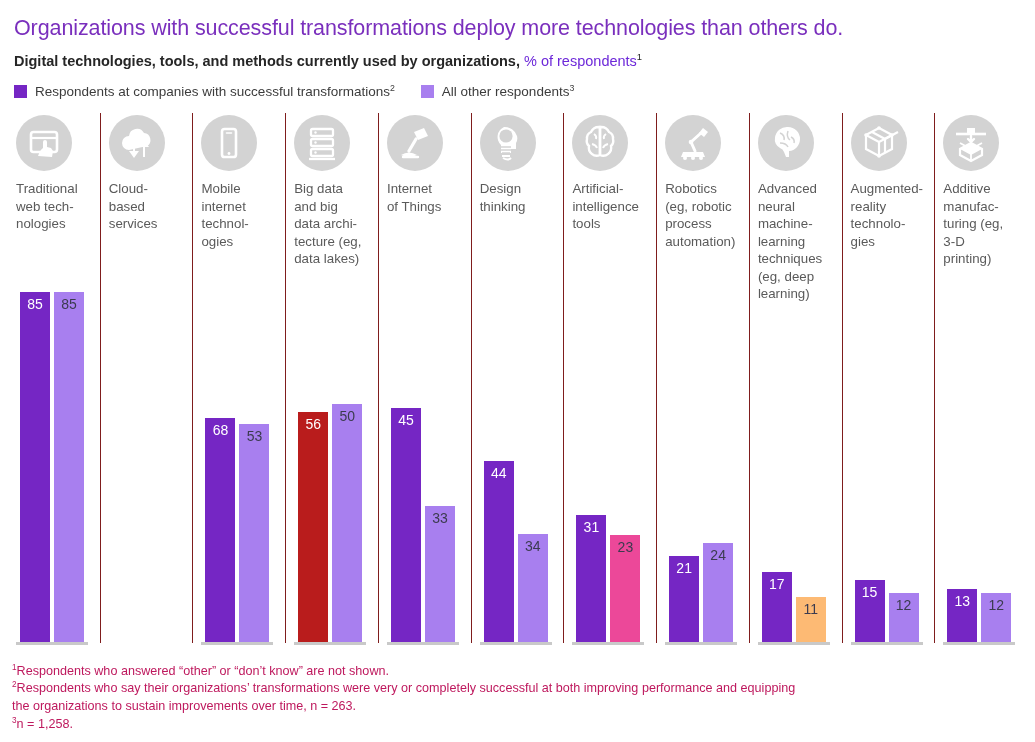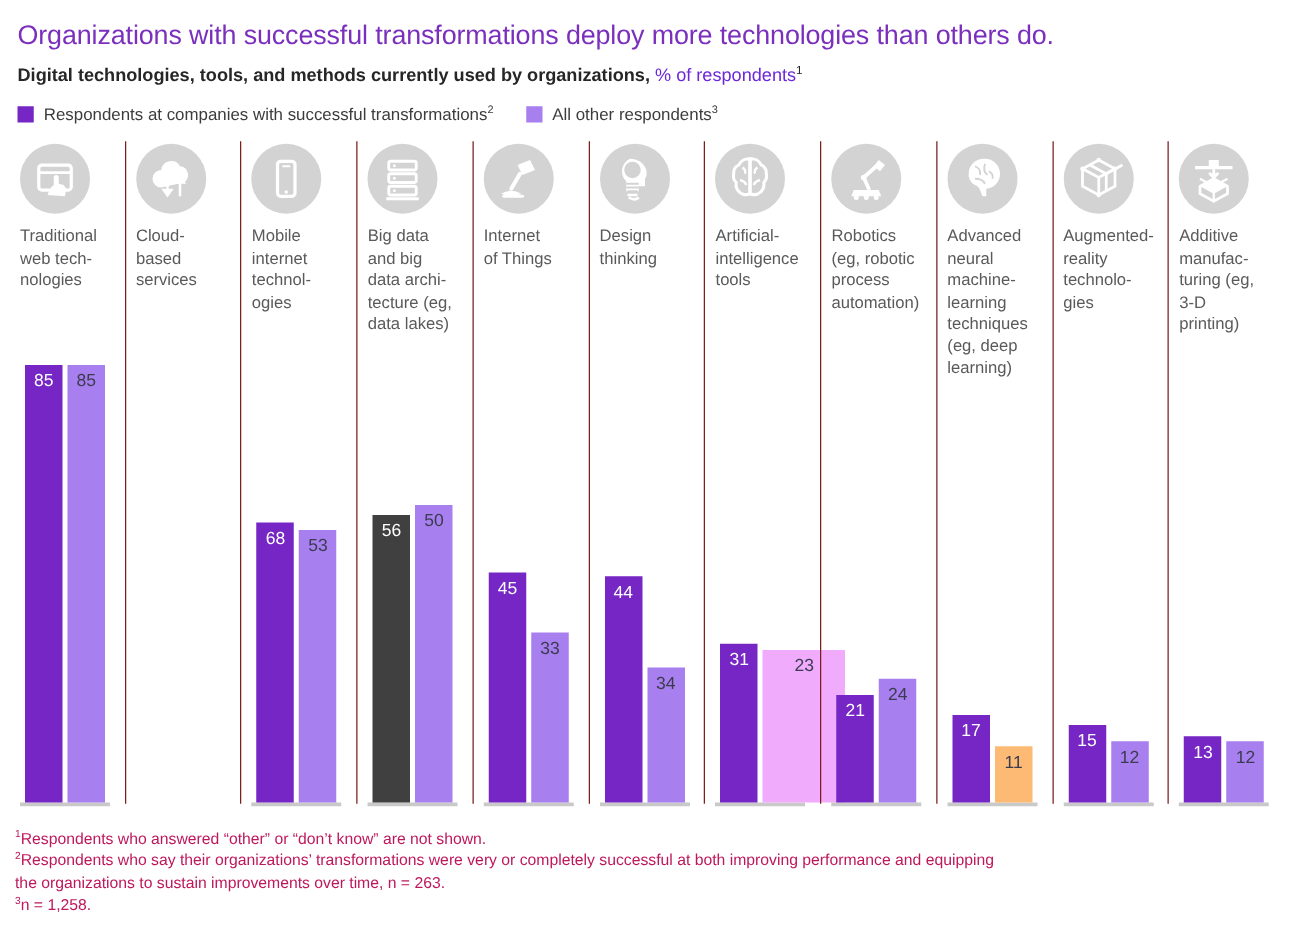--- a/index.html
+++ b/index.html
@@ -253,7 +253,7 @@
 data lakes)</div>
           <div class="bars">
             <div class="baseline" style="background: rgb(201, 201, 201);"></div>
-            <div class="bar b1" style="height: 230.588px; background: #404040;">
+            <div class="bar b1" style="height: 230.588px; background: #b91c1c;">
               <span class="bar-val">56</span>
             </div>
             <div class="bar b2" style="height: 238px; background: rgb(168, 127, 239);">

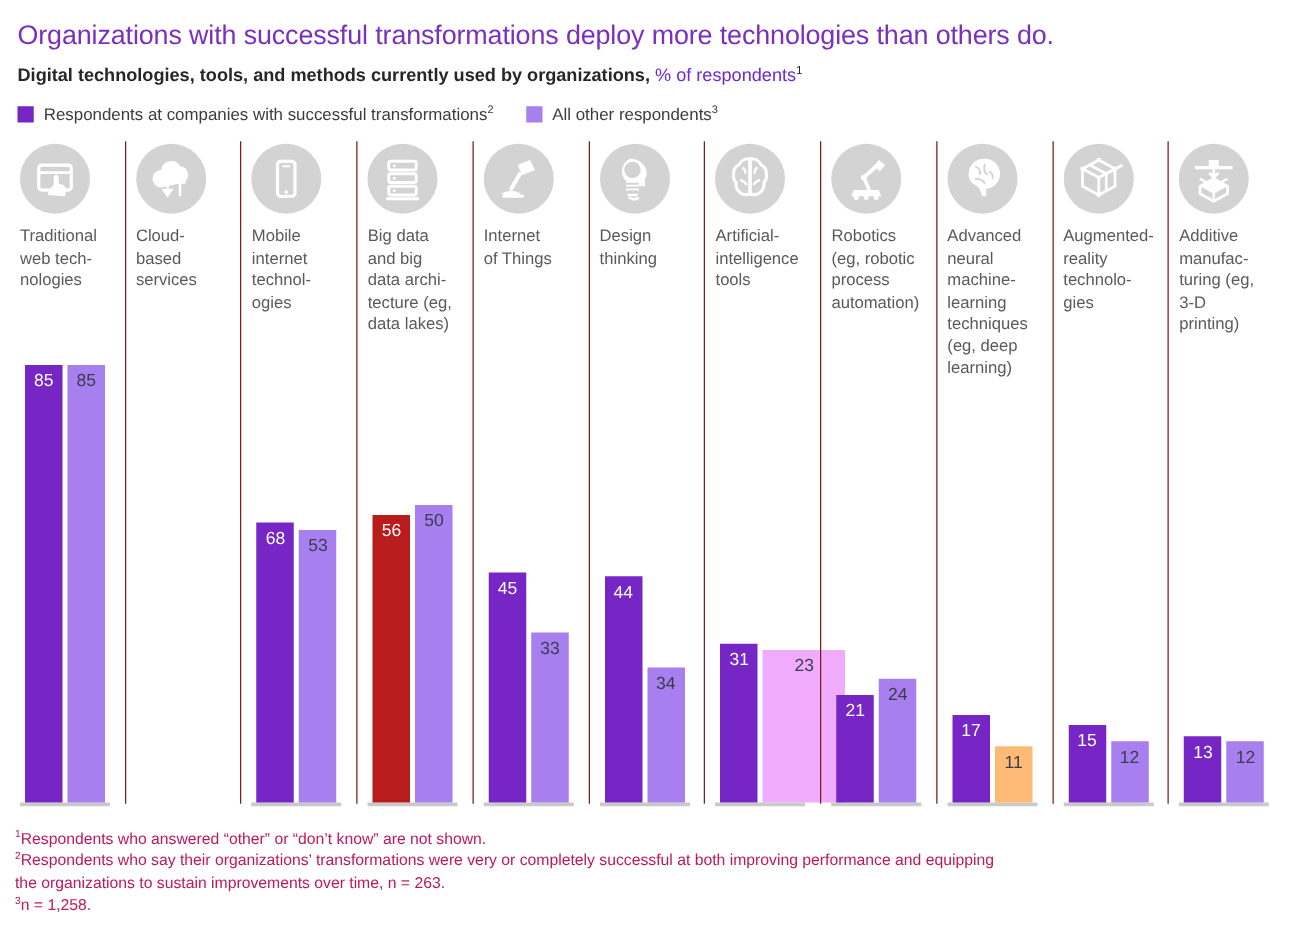--- a/index.html
+++ b/index.html
@@ -276,7 +276,7 @@
 of Things</div>
           <div class="bars">
             <div class="baseline" style="background: rgb(201, 201, 201);"></div>
-            <div class="bar b1" style="height: 184px; background: rgb(117, 38, 196);">
+            <div class="bar b1" style="height: 234px; background: rgb(117, 38, 196);">
               <span class="bar-val">45</span>
             </div>
             <div class="bar b2" style="height: 135.882px; background: rgb(168, 127, 239);">

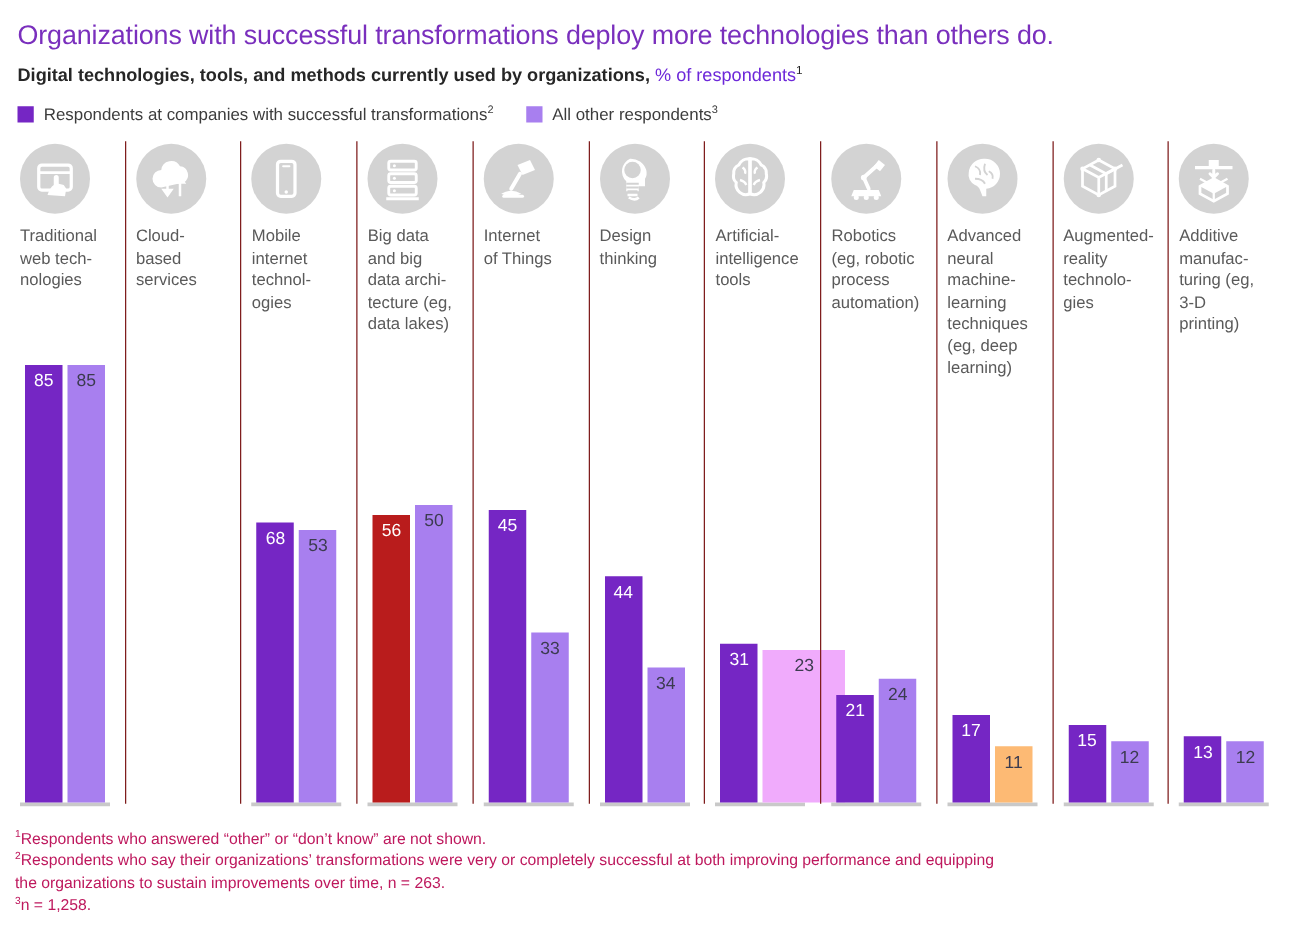--- a/index.html
+++ b/index.html
@@ -327,7 +327,7 @@
             <div class="bar b1" style="height: 127.647px; background: rgb(117, 38, 196);">
               <span class="bar-val">31</span>
             </div>
-            <div class="bar b2" style="height: 122px; background: #f0abfc; padding-left: 36px;">
+            <div class="bar b2" style="height: 107px; background: #ec4899;">
               <span class="bar-val">23</span>
             </div>
           </div>

